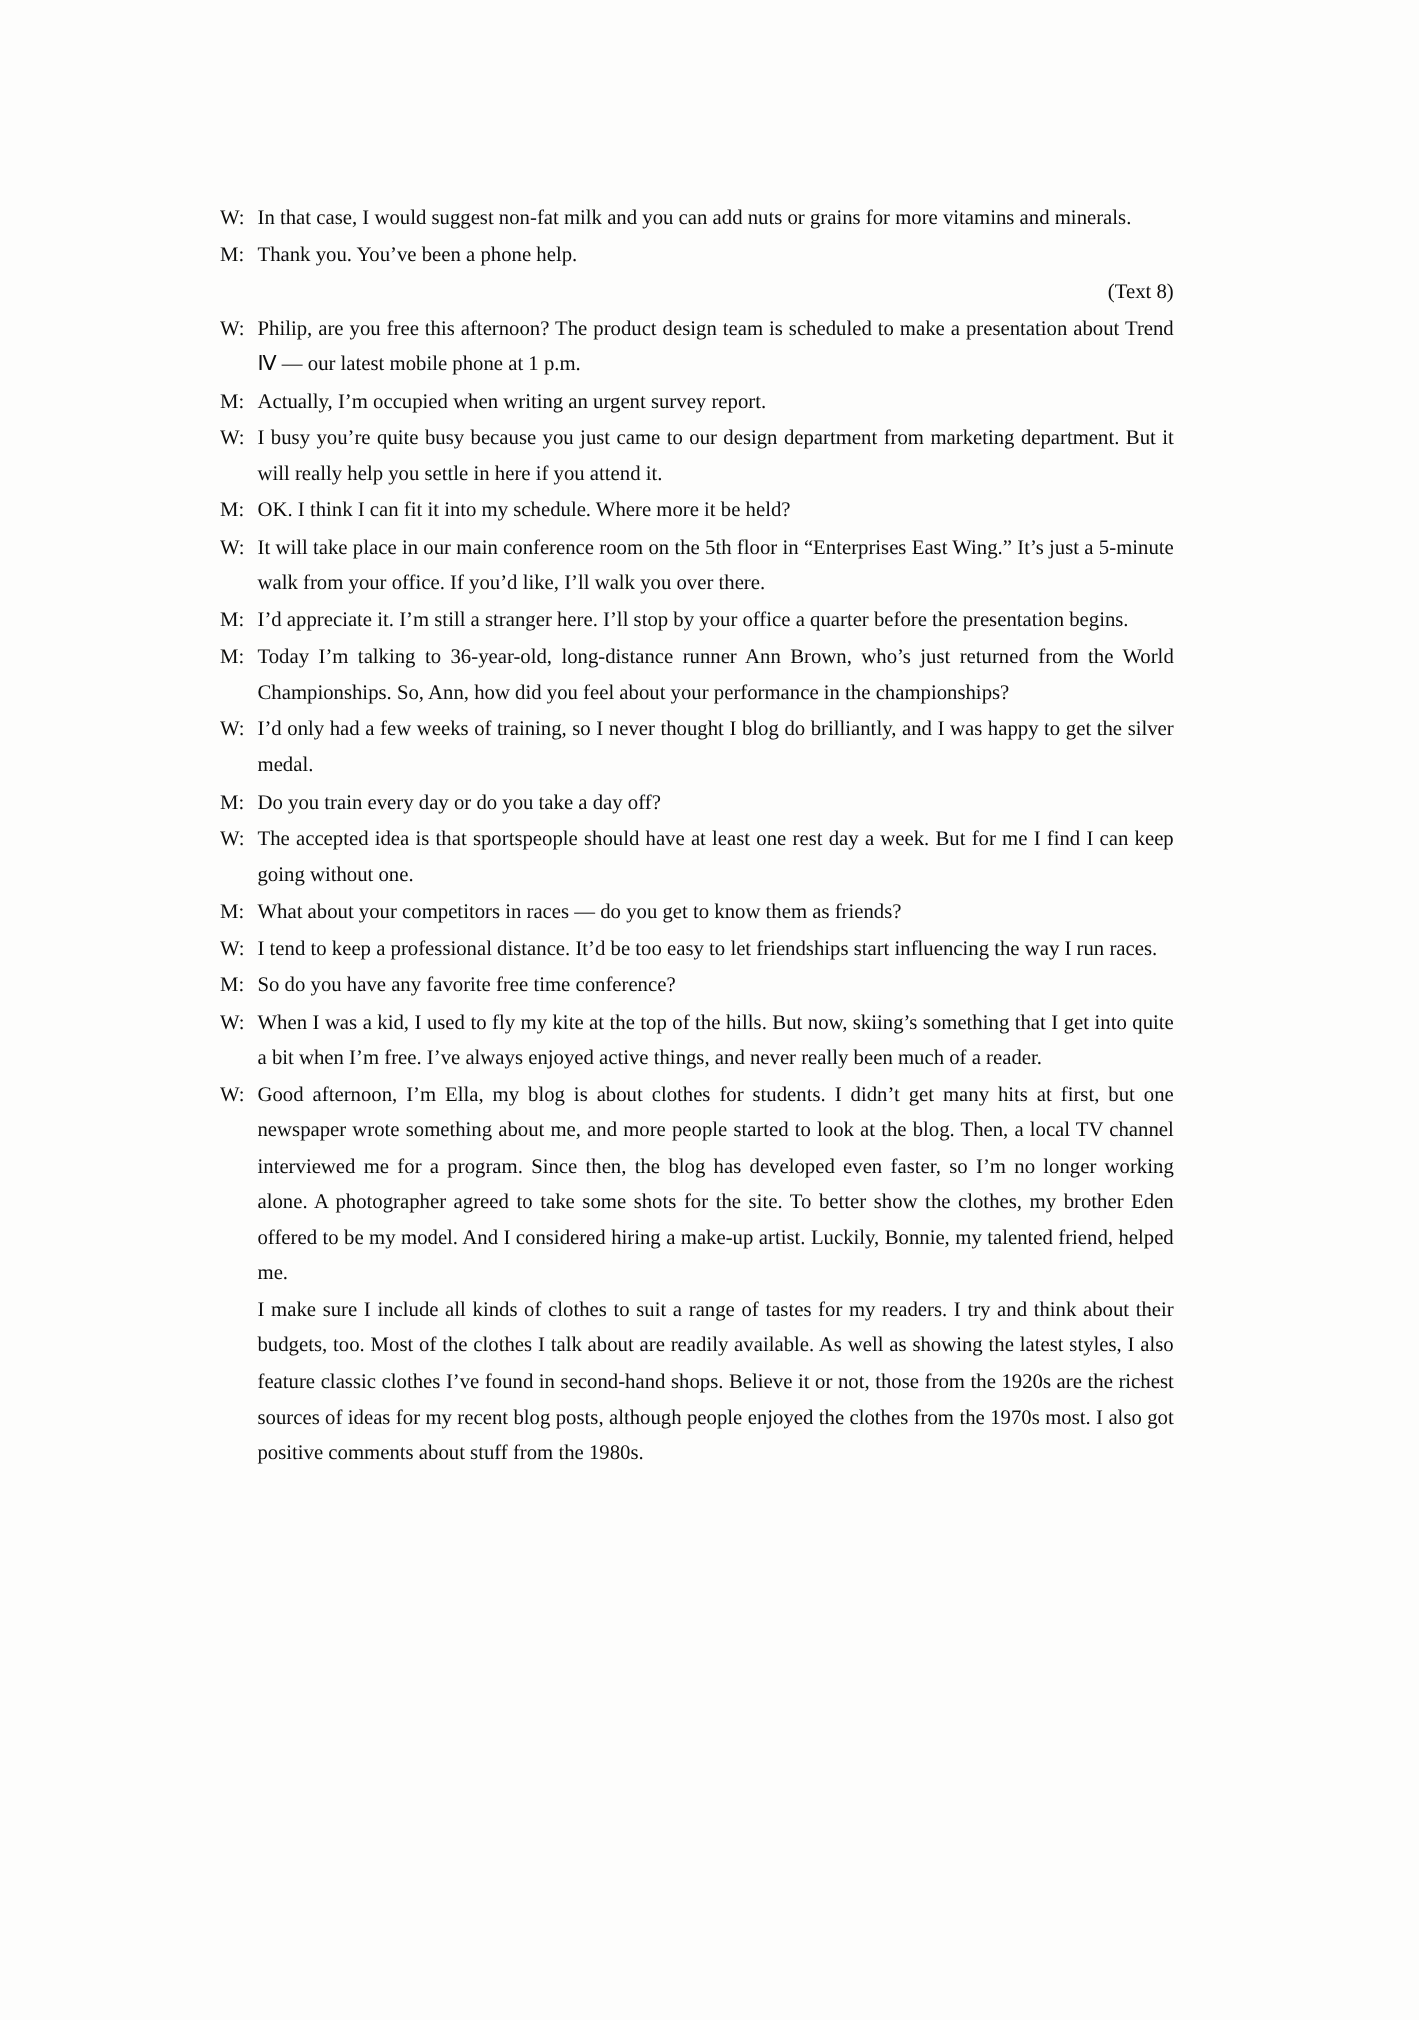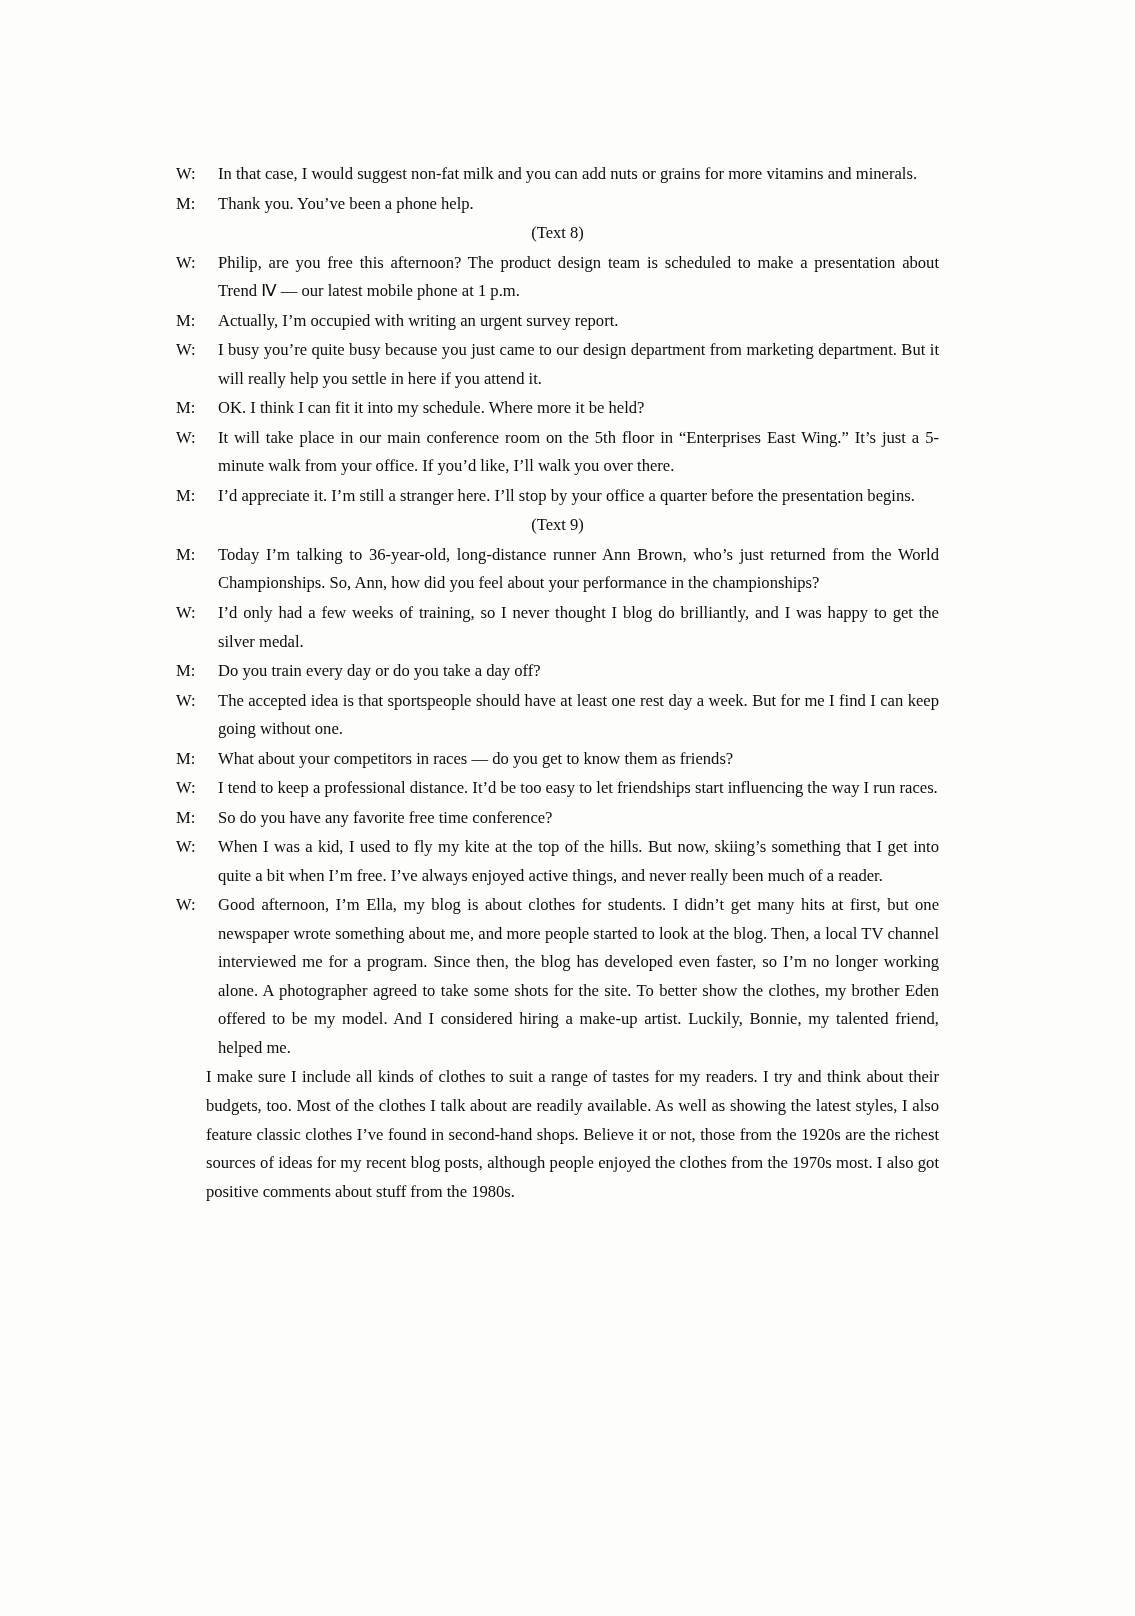--- a/index.html
+++ b/index.html
@@ -42,7 +42,6 @@
     text-align: justify;
     text-justify: inter-word;
     hyphens: none;
-    margin-left: 12px;
   }
   .utterance.last-line-left {
     text-align-last: left;

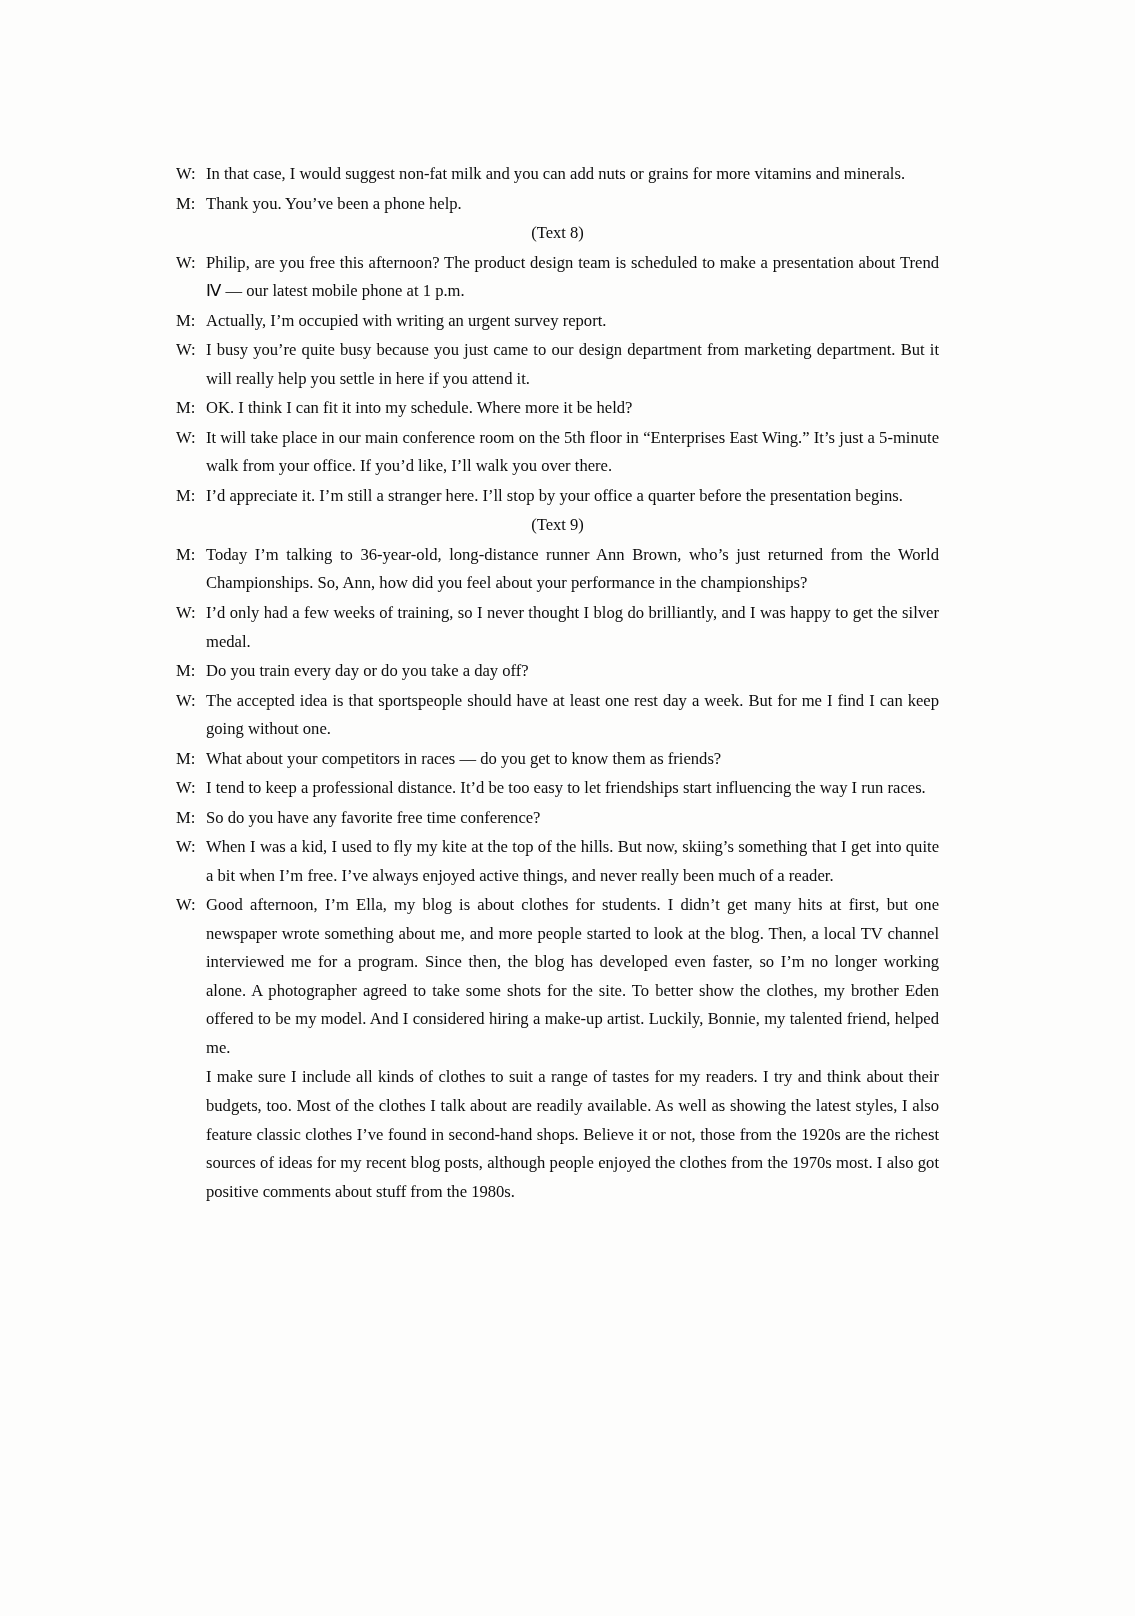--- a/index.html
+++ b/index.html
@@ -48,7 +48,7 @@
   }
   .section-label {
     margin: 0 0 1px 0;
-    text-align: center;
+    text-align: right;
   }
   .para {
     margin: 0 0 1px 0;

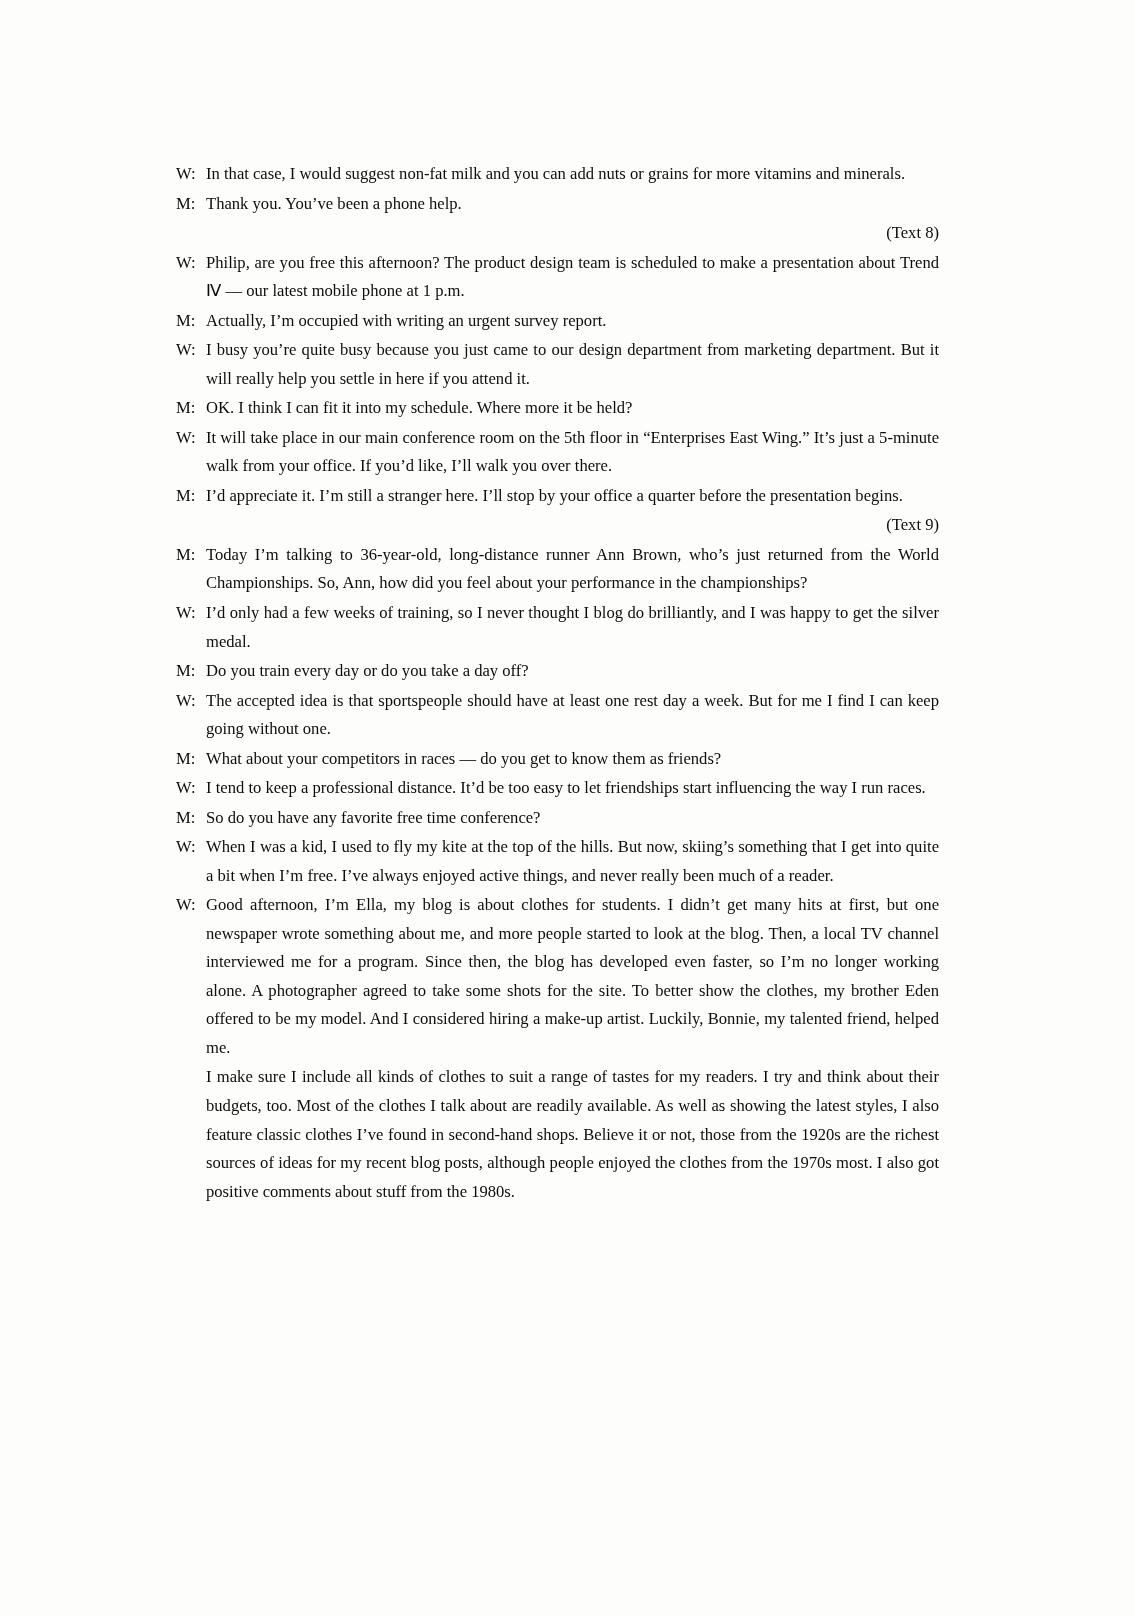--- a/index.html
+++ b/index.html
@@ -83,7 +83,7 @@
 
     <div class="line">
       <span class="speaker">M:</span>
-      <span class="utterance last-line-left">Actually, I’m occupied with writing an urgent survey report.</span>
+      <span class="utterance last-line-left">Actually, I’m occupied when writing an urgent survey report.</span>
     </div>
 
     <div class="line">

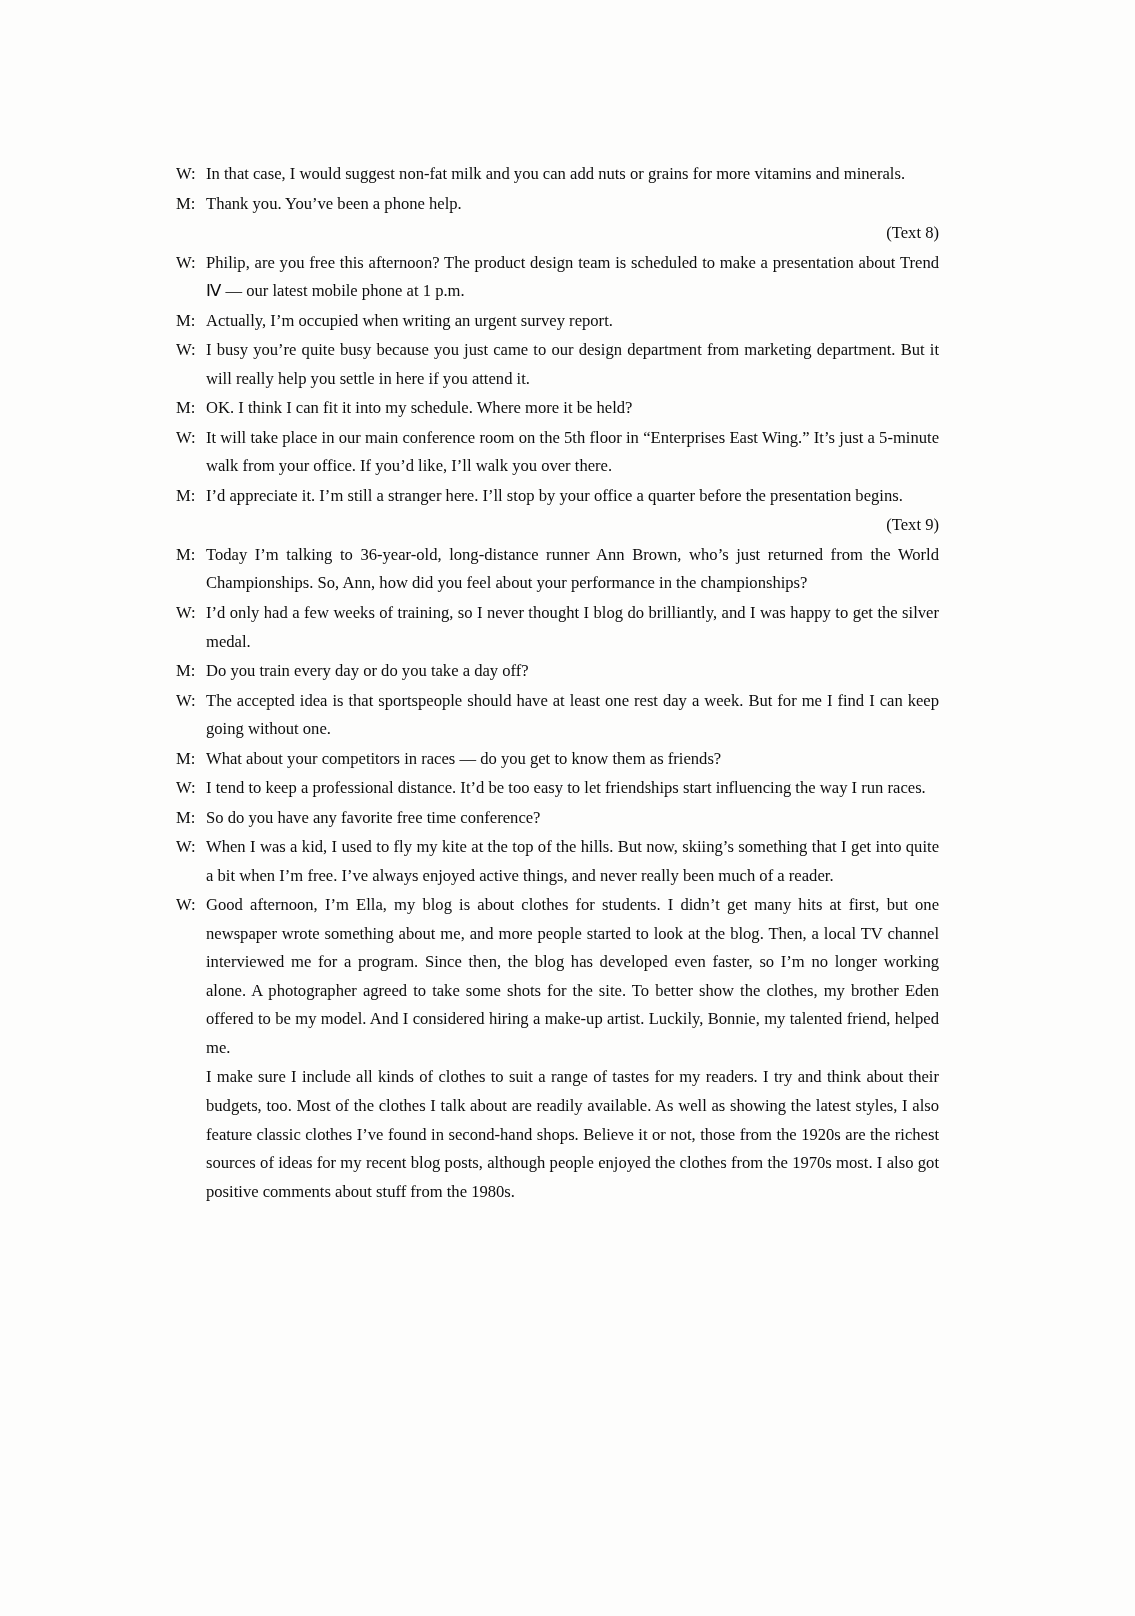--- a/index.html
+++ b/index.html
@@ -106,7 +106,6 @@
       <span class="utterance last-line-left">I’d appreciate it. I’m still a stranger here. I’ll stop by your office a quarter before the presentation begins.</span>
     </div>
 
-    <div class="section-label">(Text 9)</div>
 
     <div class="line">
       <span class="speaker">M:</span>

